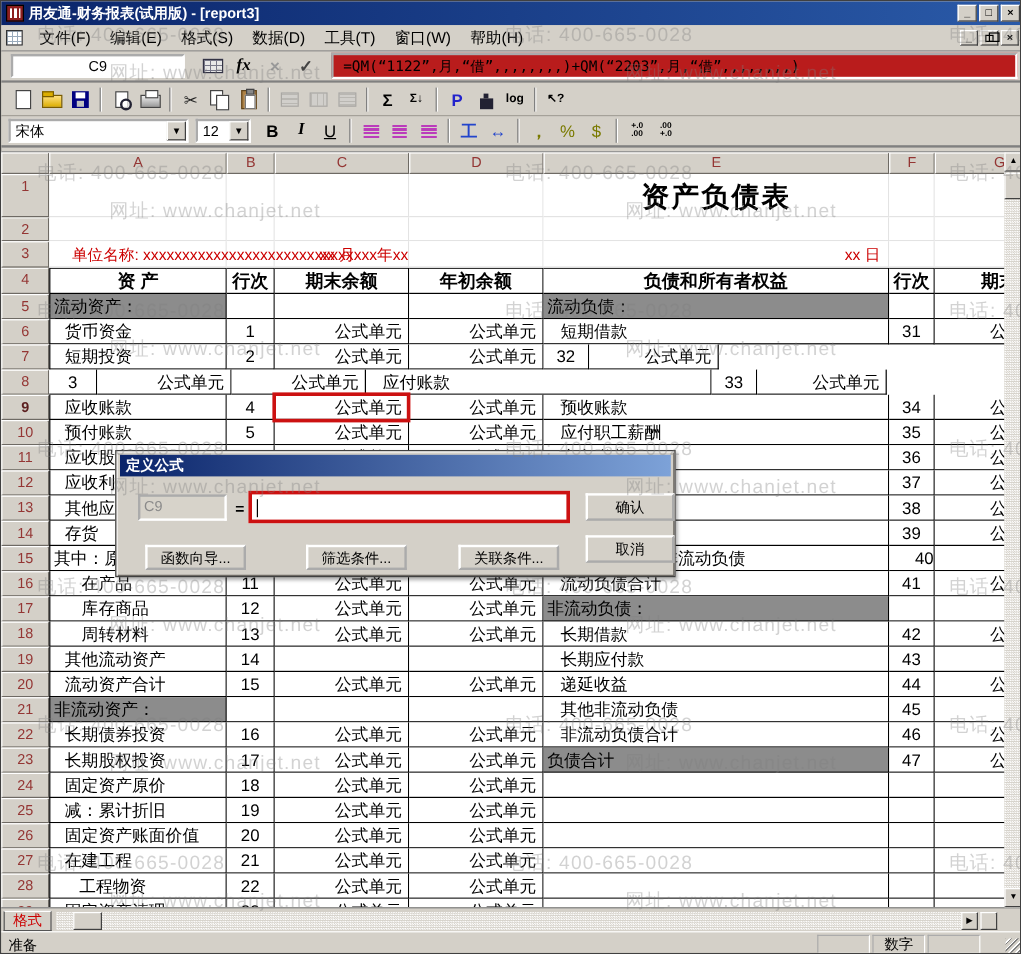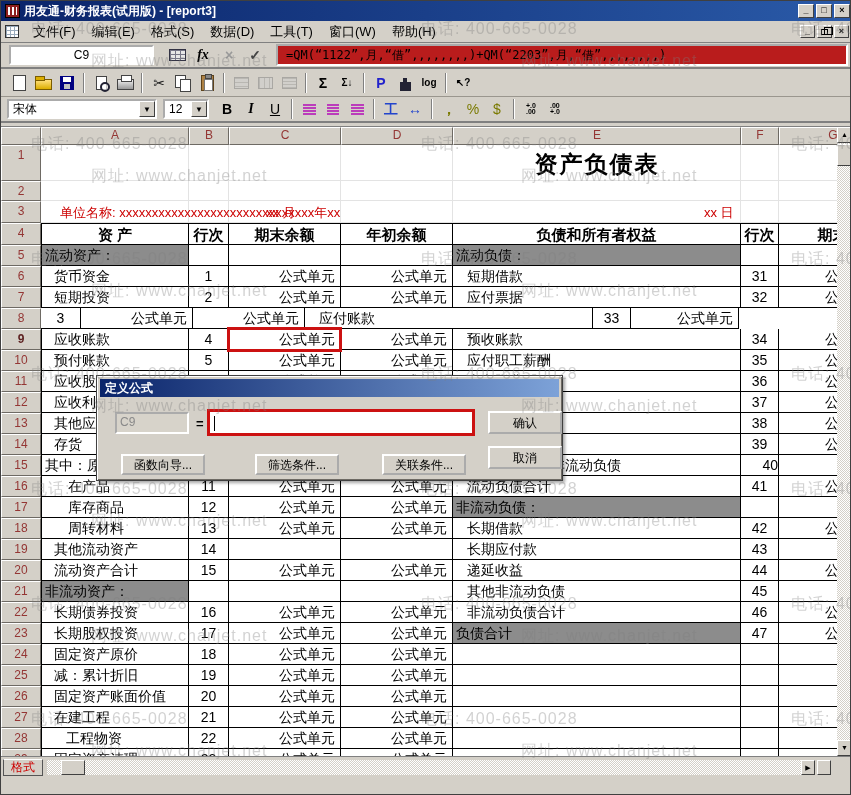--- a/index.html
+++ b/index.html
@@ -389,7 +389,6 @@
           <span class="cell dark tctr" style="width: 40px;">2</span>
           <span class="cell dark tright" style="width: 112px;">公式单元</span>
           <span class="cell dark tright" style="width: 112px;">公式单元</span>
-          <span class="cell dark" style="width: 288px; padding-left: 14px;">应付票据</span>
           <span class="cell dark tctr" style="width: 38px;">32</span>
           <span class="cell dark tright" style="width: 108px;">公式单元</span>
         </div>

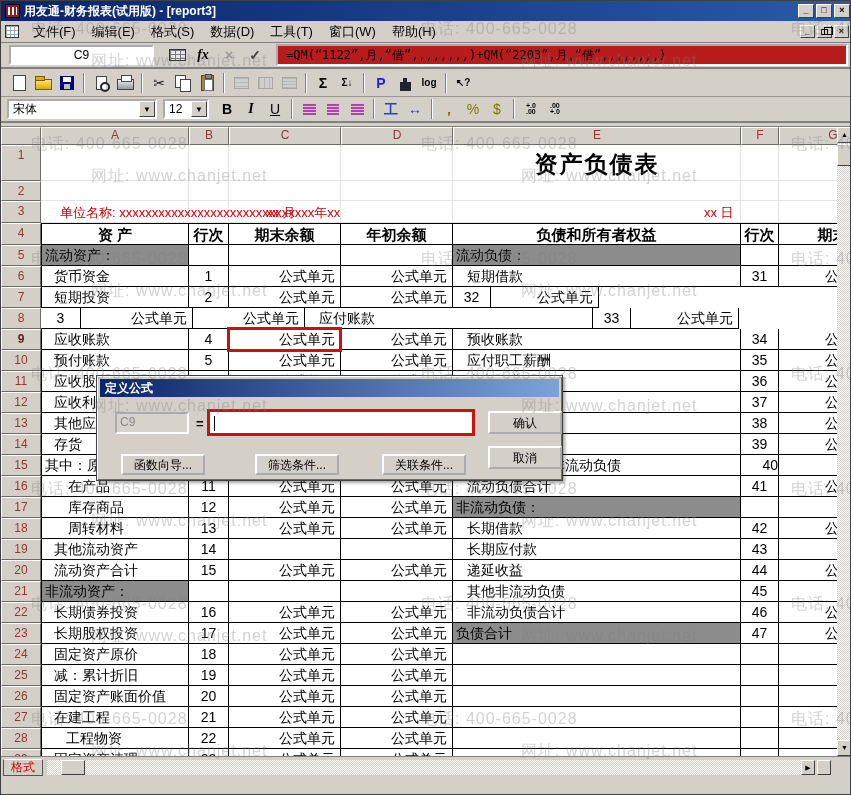--- a/index.html
+++ b/index.html
@@ -647,6 +647,13 @@
     <span class="hbtn" style="left:816px;"></span>
   </div>
 
+  <div class="statusbar">
+    <span class="st-ready">准备</span>
+    <span class="st-panel" style="left:680px;width:44px;"></span>
+    <span class="st-panel" style="left:726px;width:44px;">数字</span>
+    <span class="st-panel" style="left:772px;width:44px;"></span>
+    <span class="grip"></span>
+  </div>
 
   <div class="watermark" id="wm">
       <span class="wm" style="left: 30px; top: 18px;">电话: 400-665-0028</span>

